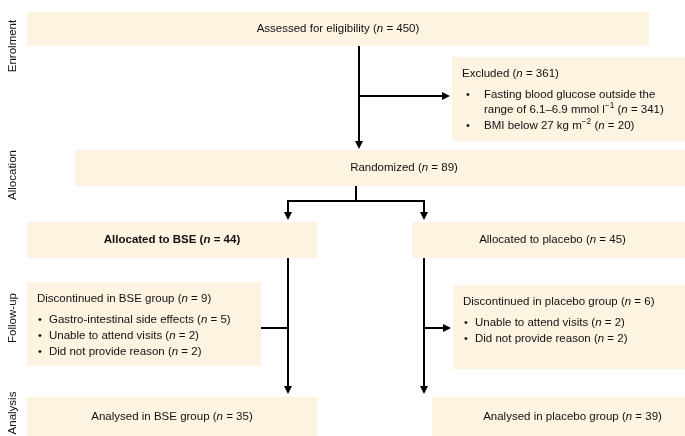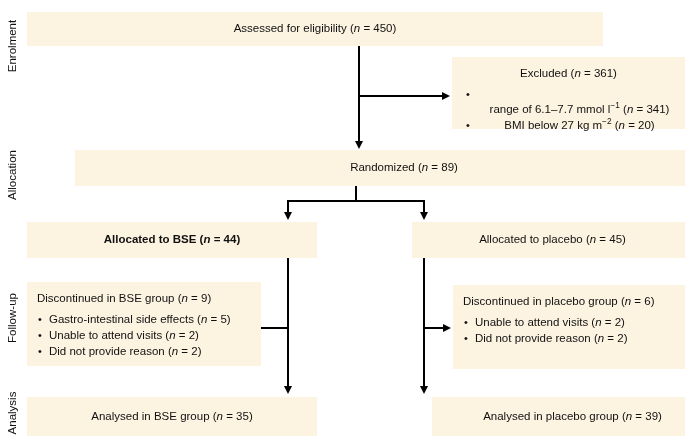--- a/index.html
+++ b/index.html
@@ -146,7 +146,7 @@
     <span>Analysis</span>
   </div>
 
-  <div class="box centered" style="left:27px; top:12px; width:576px; height:34px;">
+  <div class="box centered" style="left:27px; top:12px; width:622px; height:34px;">
     <div class="box-text"><span>Assessed for eligibility (</span><em class="n">n</em><span> = 450)</span></div>
   </div>
 

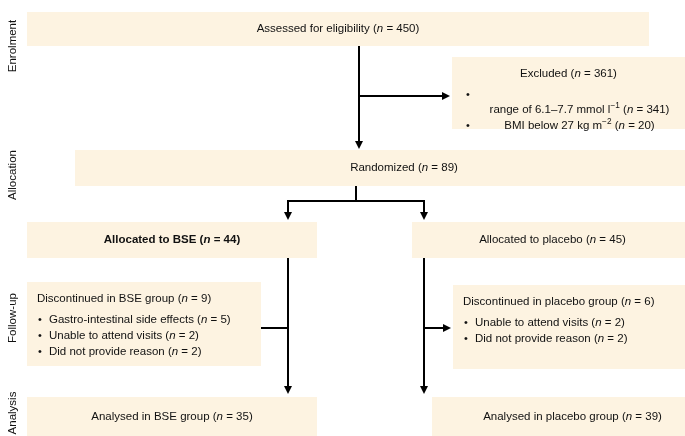--- a/index.html
+++ b/index.html
@@ -156,7 +156,7 @@
   <div class="hline" style="left:358px; top:95px; width:86px;"></div>
   <div class="arrow-right" style="left:442px; top:91.5px;"></div>
 
-  <div class="box listbox" style="left:452px; top:57px; width:233px; height:72px;text-align:center;">
+  <div class="box listbox" style="left:452px; top:57px; width:233px; height:84px;">
     <div class="list-title"><span>Excluded (</span><em class="n">n</em><span> = 361)</span></div>
     <ul class="reasons wide">
       <li><br><span>range of 6.1–7.7 mmol l</span><sup>−1</sup><span> (</span><em class="n">n</em><span> = 341)</span></li>

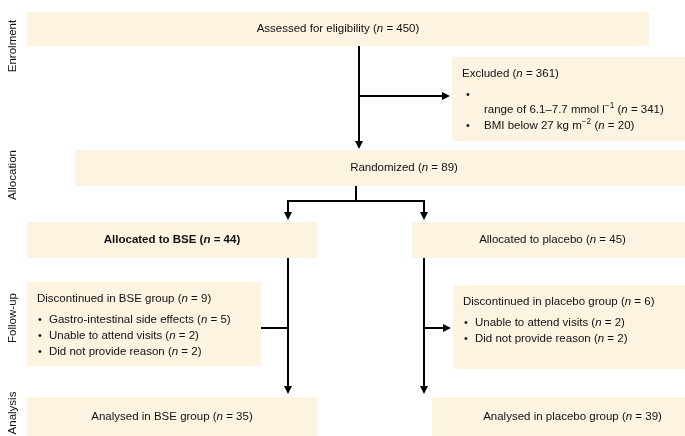--- a/index.html
+++ b/index.html
@@ -159,7 +159,7 @@
   <div class="box listbox" style="left:452px; top:57px; width:233px; height:84px;">
     <div class="list-title"><span>Excluded (</span><em class="n">n</em><span> = 361)</span></div>
     <ul class="reasons wide">
-      <li><br><span>range of 6.1–7.7 mmol l</span><sup>−1</sup><span> (</span><em class="n">n</em><span> = 341)</span></li>
+      <li><span>Fasting blood glucose outside the</span><br><span>range of 6.1–7.7 mmol l</span><sup>−1</sup><span> (</span><em class="n">n</em><span> = 341)</span></li>
       <li><span>BMI below 27 kg m</span><sup>−2</sup><span> (</span><em class="n">n</em><span> = 20)</span></li>
     </ul>
   </div>

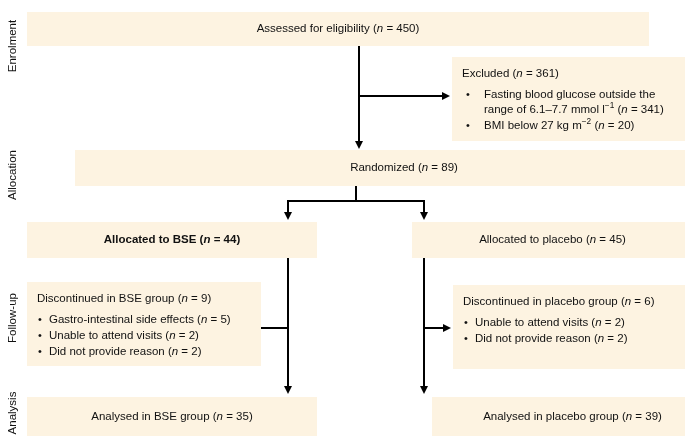--- a/index.html
+++ b/index.html
@@ -159,7 +159,7 @@
   <div class="box listbox" style="left:452px; top:57px; width:233px; height:84px;">
     <div class="list-title"><span>Excluded (</span><em class="n">n</em><span> = 361)</span></div>
     <ul class="reasons wide">
-      <li><span>Fasting blood glucose outside the</span><br><span>range of 6.1–7.7 mmol l</span><sup>−1</sup><span> (</span><em class="n">n</em><span> = 341)</span></li>
+      <li><span>Fasting blood glucose outside the</span><br><span>range of 6.1–6.9 mmol l</span><sup>−1</sup><span> (</span><em class="n">n</em><span> = 341)</span></li>
       <li><span>BMI below 27 kg m</span><sup>−2</sup><span> (</span><em class="n">n</em><span> = 20)</span></li>
     </ul>
   </div>

